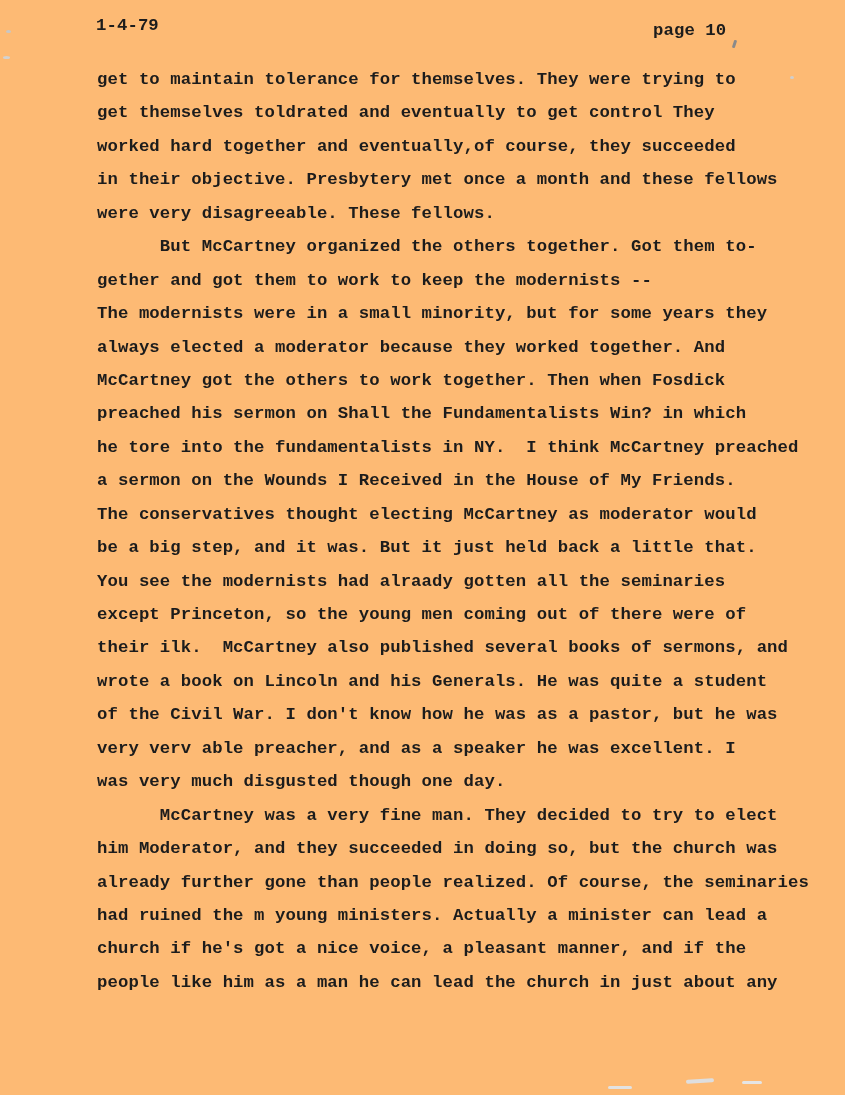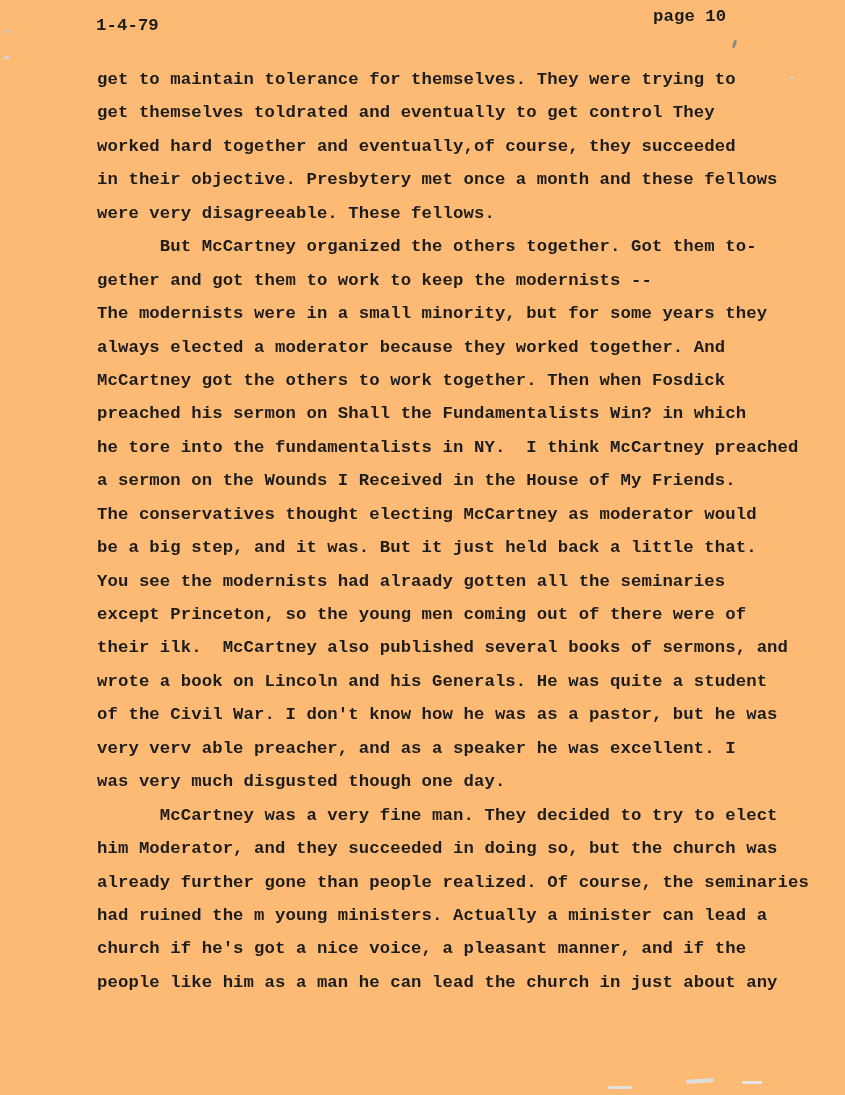--- a/index.html
+++ b/index.html
@@ -34,7 +34,7 @@
   .header-page {
     position: absolute;
     left: 653px;
-    top: 7px;
+    top: 21px;
   }
   .body-lines {
     position: absolute;

